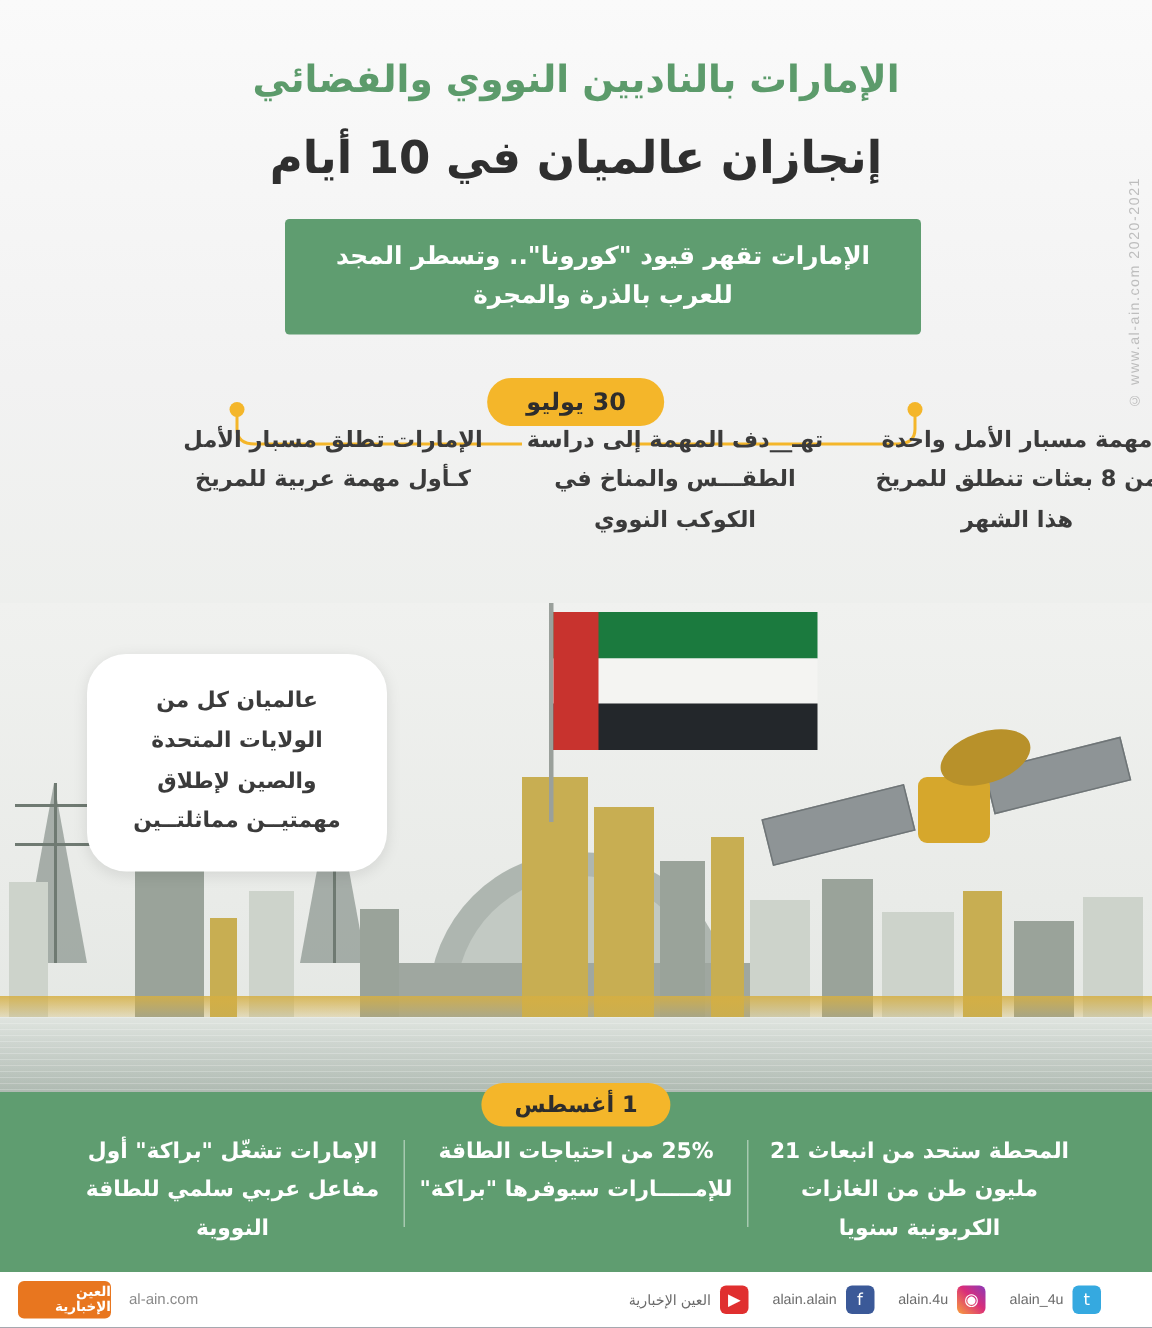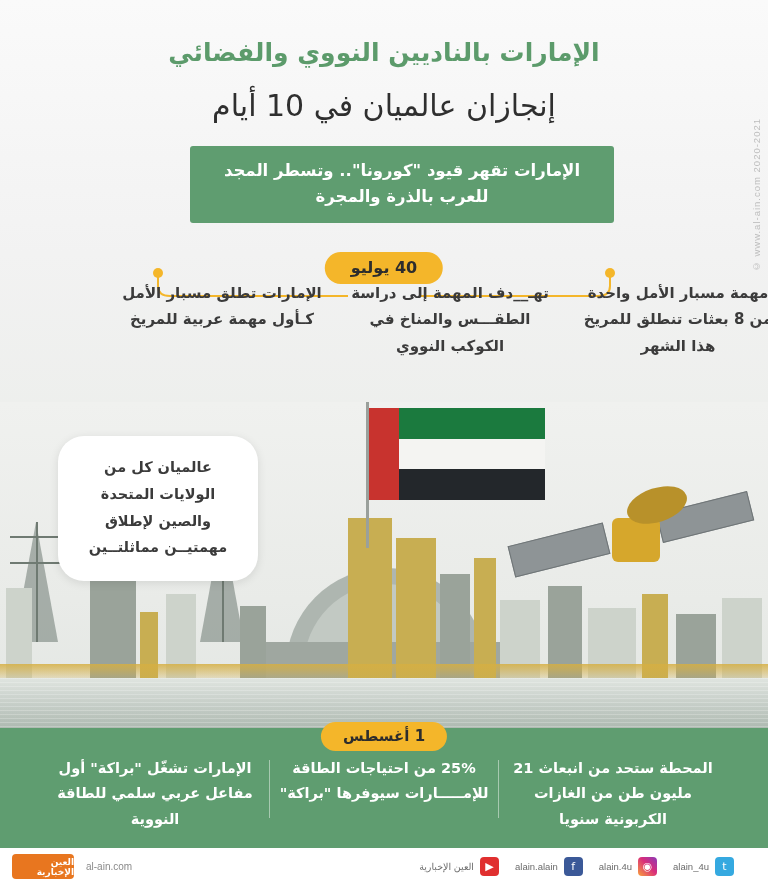--- a/index.html
+++ b/index.html
@@ -21,7 +21,7 @@
   }
   .headline-2{
     position:absolute;top:88px;left:0;width:768px;text-align:center;
-    font-size:30px;font-weight:normal;color:#2f2f2f;
+    font-size:30px;font-weight:bold;color:#2f2f2f;
   }
   .green-band{
     position:absolute;top:146px;left:190px;width:388px;

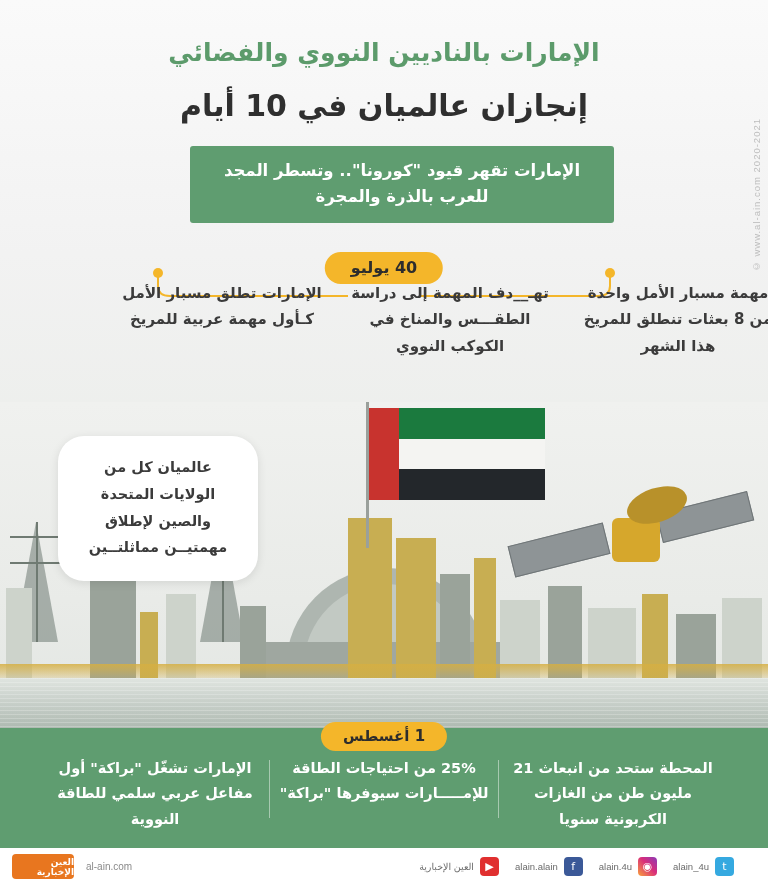--- a/index.html
+++ b/index.html
@@ -205,7 +205,7 @@
       </svg>
     </div>
 
-    <div class="date-pill">40 يوليو</div>
+    <div class="date-pill">30 يوليو</div>
 
     <div class="cols-top">
       <div class="col-top">الإمارات تطلق مسبار الأمل كـأول مهمة عربية للمريخ</div>

